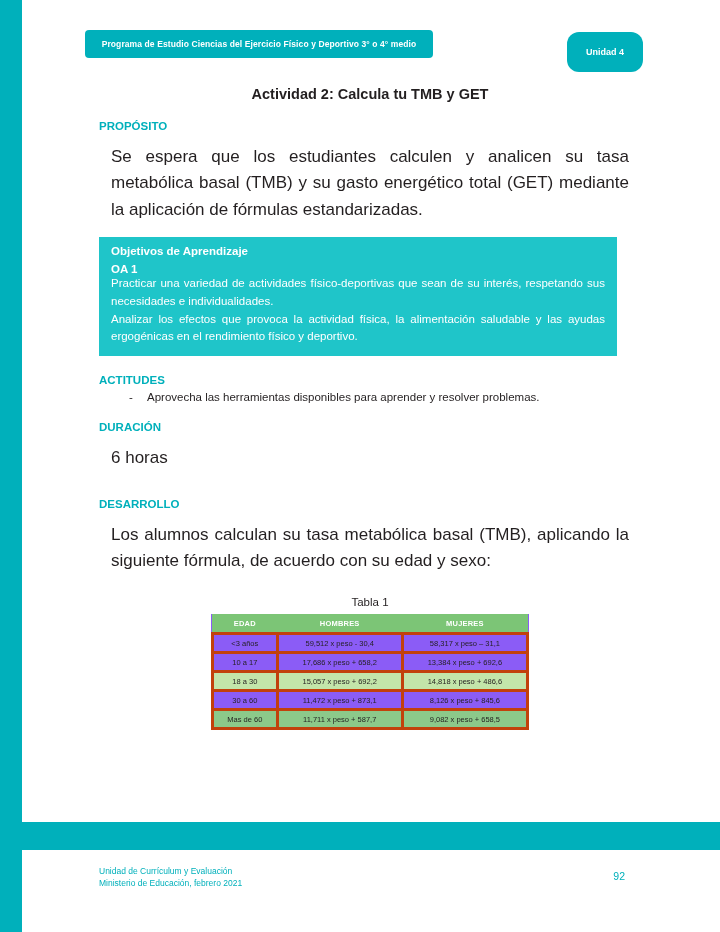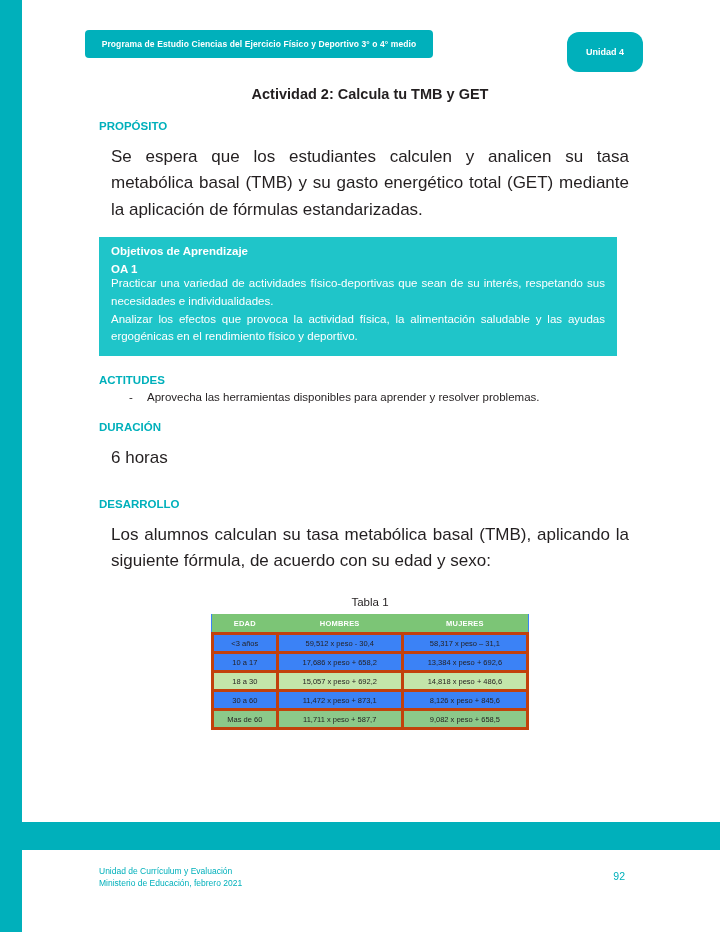--- a/index.html
+++ b/index.html
@@ -156,7 +156,7 @@
   table.tmb {
     border-collapse: collapse;
     width: 318px;
-    background: #3b82f6;
+    background: #8b5cf6;
   }
   table.tmb th {
     background: #7cc576;

